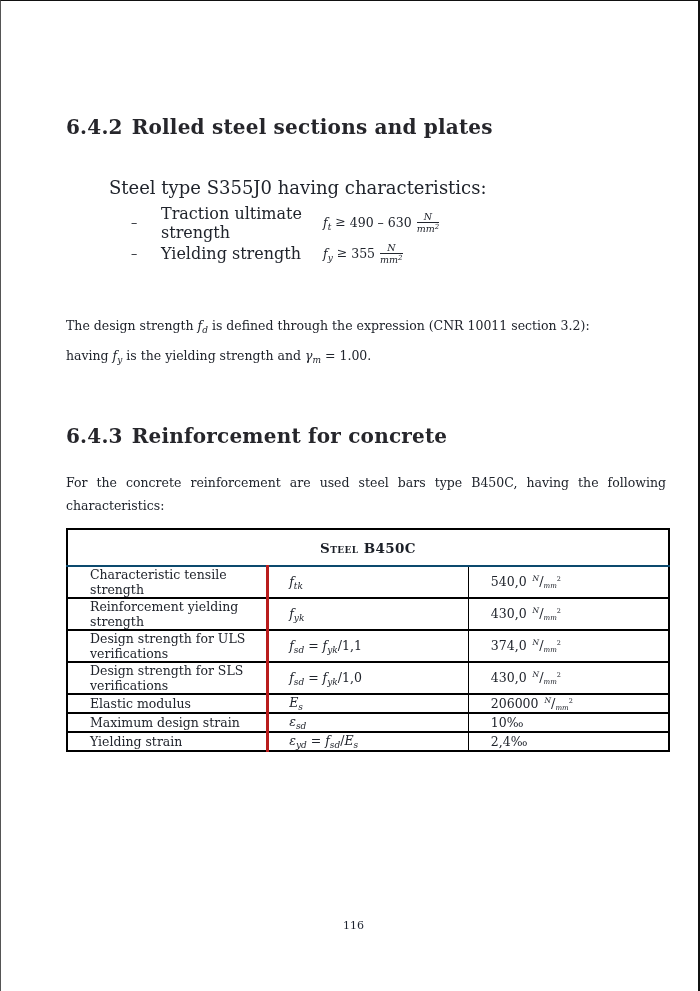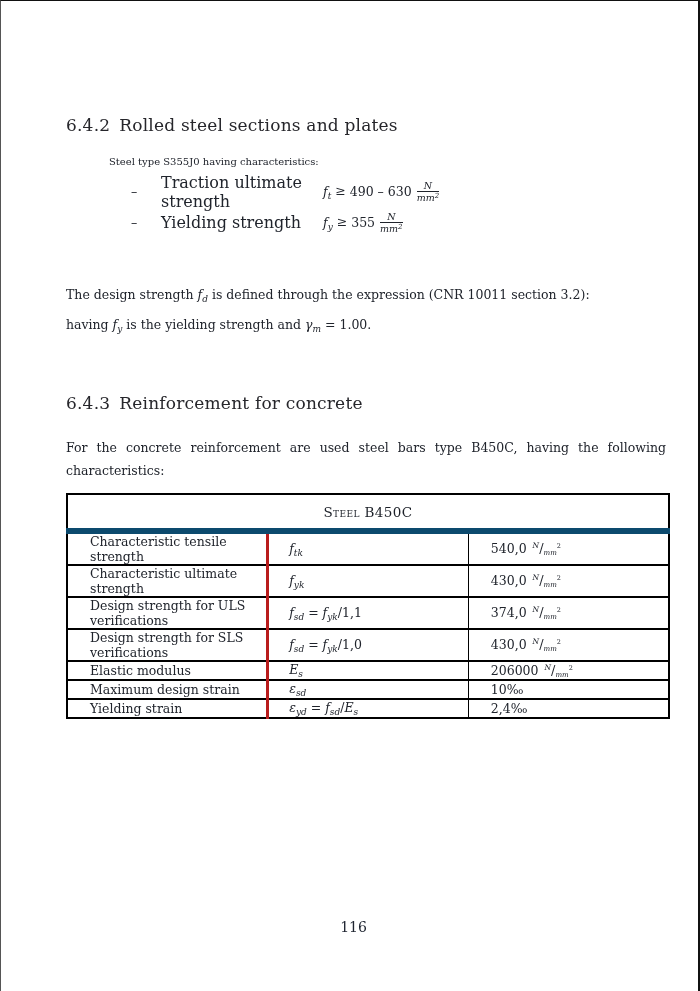--- a/index.html
+++ b/index.html
@@ -17,7 +17,7 @@
   .page { padding: 114px 32px 0 65px; }
 
   
-  .h2 { font-size: 17px; font-weight: 400; color: #26262b; letter-spacing: 0.2px; }
+  .h2 { font-size: 20px; font-weight: 700; color: #26262b; letter-spacing: 0.2px; }
   .h2 .h-num { margin-right: 9px; }
 
   .intro { margin-top: 21px; margin-left: 43px; font-size: 10px; }

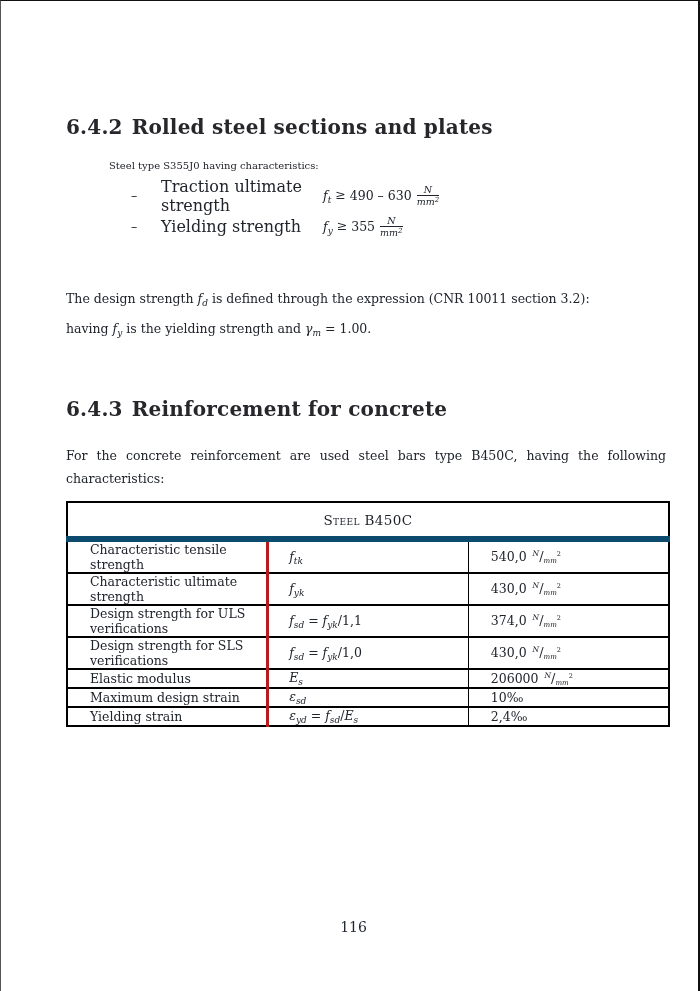--- a/index.html
+++ b/index.html
@@ -20,7 +20,7 @@
   .h2 { font-size: 20px; font-weight: 700; color: #26262b; letter-spacing: 0.2px; }
   .h2 .h-num { margin-right: 9px; }
 
-  .intro { margin-top: 21px; margin-left: 43px; font-size: 10px; }
+  .intro { margin-top: 38px; margin-left: 43px; font-size: 18px; }
 
   
   .bullets { margin-top: 9px; }

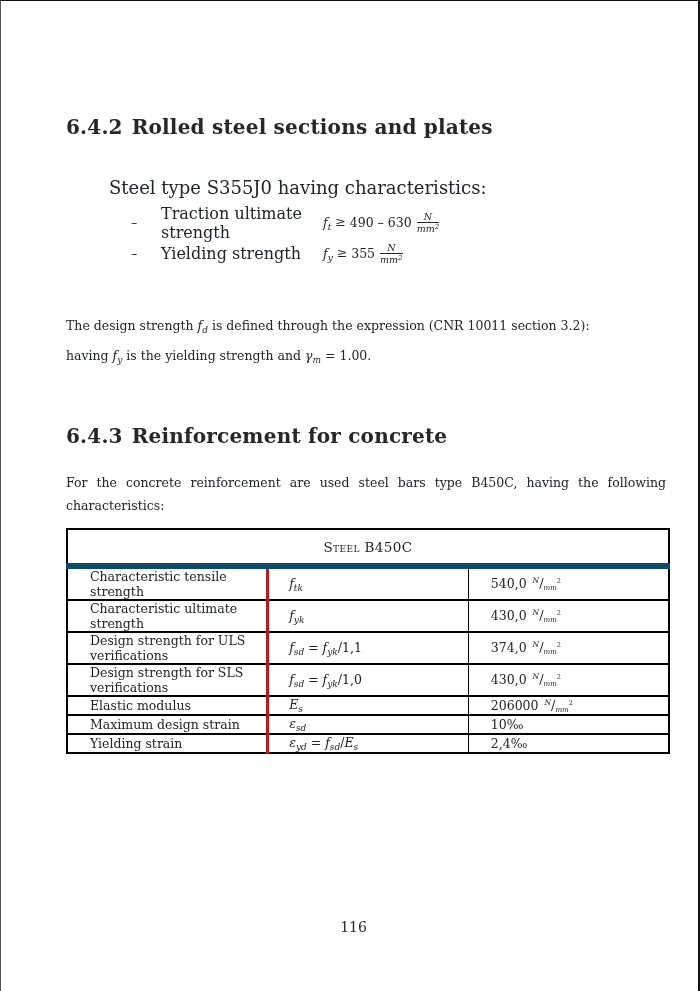--- a/index.html
+++ b/index.html
@@ -58,9 +58,9 @@
   
   table.steel { margin-top: 11px; width: 604px; border-collapse: collapse; border: 2px solid #000; table-layout: fixed; }
   table.steel th {
-    height: 37px; font-size: 13.5px; font-weight: 400;
+    height: 37px; font-size: 13.5px; font-weight: 700;
     font-variant: small-caps; letter-spacing: 0.4px; text-align: center;
-    border-bottom: 6px solid #0c4a6e; color: #1b1f27;
+    border-bottom: 2px solid #0c4a6e; color: #1b1f27;
   }
   table.steel td { height: 17px; font-size: 12.5px; border-top: 2px solid #000; vertical-align: middle; }
   table.steel td.c-label { width: 294px; padding-left: 22px; }

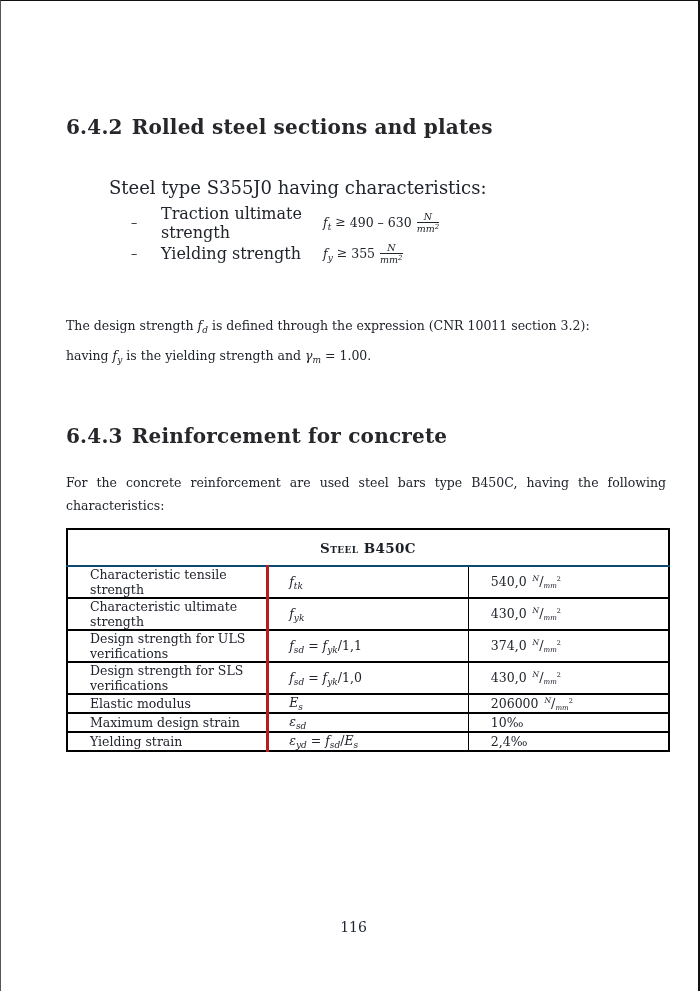--- a/index.html
+++ b/index.html
@@ -139,7 +139,7 @@
           <td class="c-val"><span>540,0</span><span class="unit"><span class="u-sup">N</span><span class="u-slash">/</span><span class="u-sub">mm</span><span class="u-exp">2</span></span></td>
         </tr>
         <tr>
-          <td class="c-label">Characteristic ultimate strength</td>
+          <td class="c-label">Reinforcement yielding strength</td>
           <td class="c-sym"><span class="mi">f</span><span class="msub">yk</span></td>
           <td class="c-val"><span>430,0</span><span class="unit"><span class="u-sup">N</span><span class="u-slash">/</span><span class="u-sub">mm</span><span class="u-exp">2</span></span></td>
         </tr>

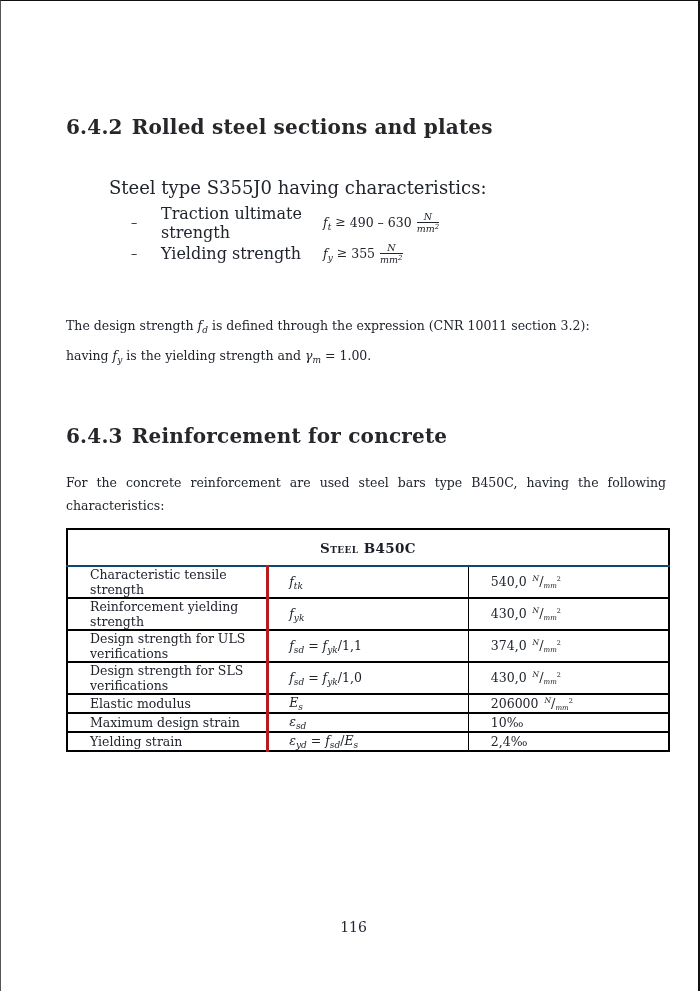--- a/index.html
+++ b/index.html
@@ -77,7 +77,7 @@
 
   .page-number {
     position: absolute; left: 8px; right: 0; top: 918px;
-    text-align: center; font-size: 14px; color: #1e2430;
+    text-align: center; font-size: 11px; color: #1e2430;
   }
 </style>
 </head>

